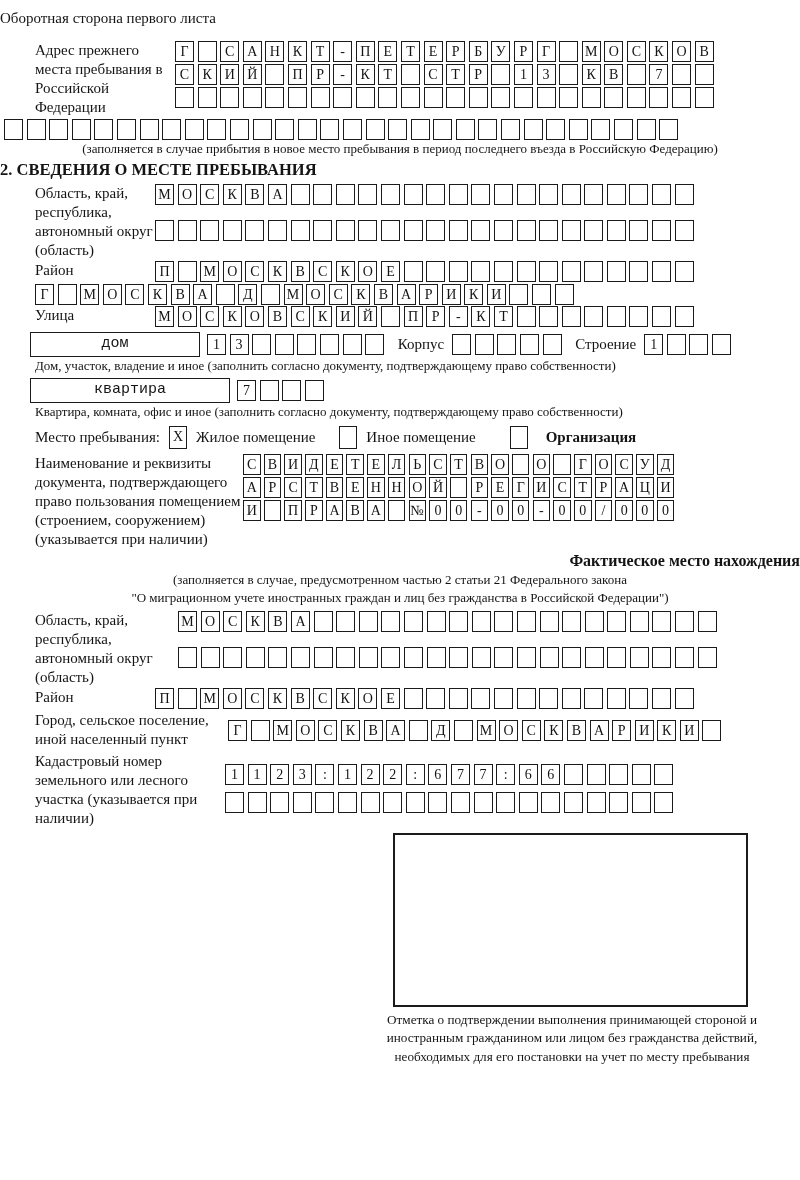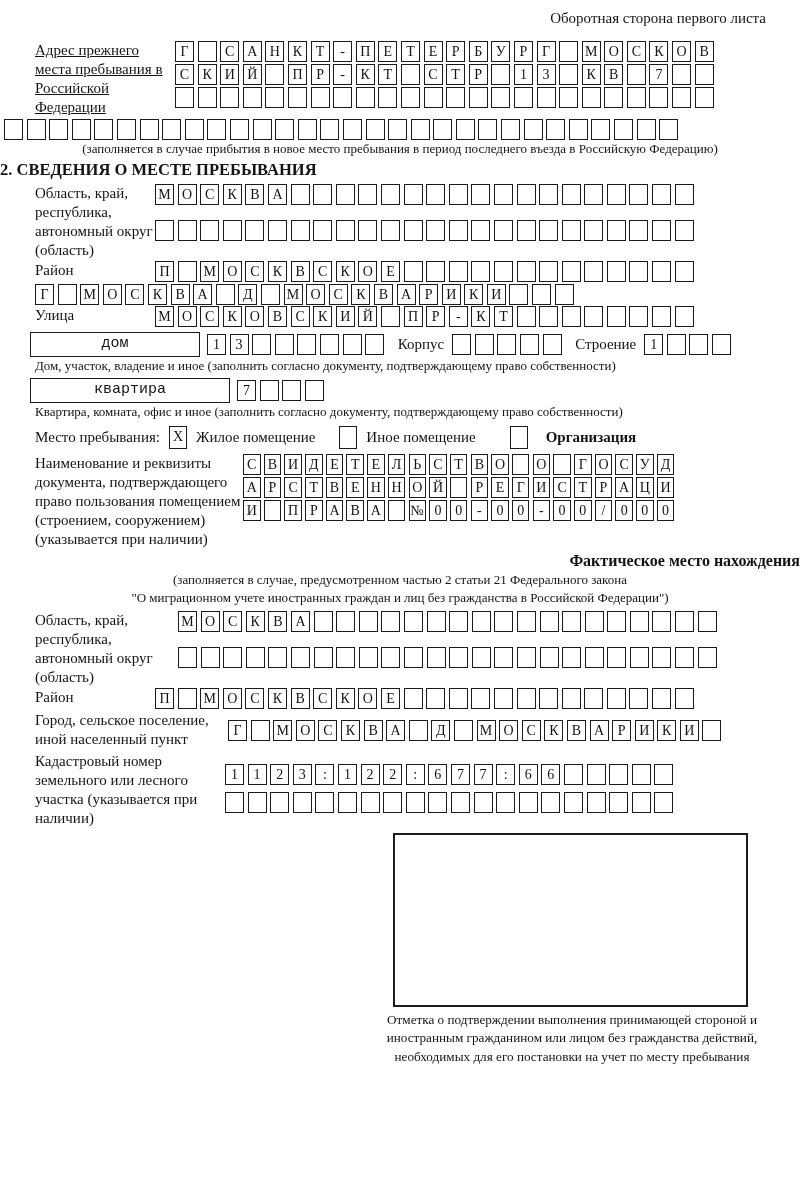--- a/index.html
+++ b/index.html
@@ -12,7 +12,7 @@
     overflow: hidden;
     position: relative;
   }
-  .hdr-right { padding-top: 10px; padding-right: 34px; text-align: right; font-size: 15px; }
+  .hdr-right { padding-top: 10px; padding-right: 34px; text-align: left; font-size: 15px; }
   .band { display: flex; align-items: flex-start; margin-left: 35px; }
   .band.vcenter { align-items: center; }
   .lbl { font-size: 15px; line-height: 1.27; flex: 0 0 auto; }

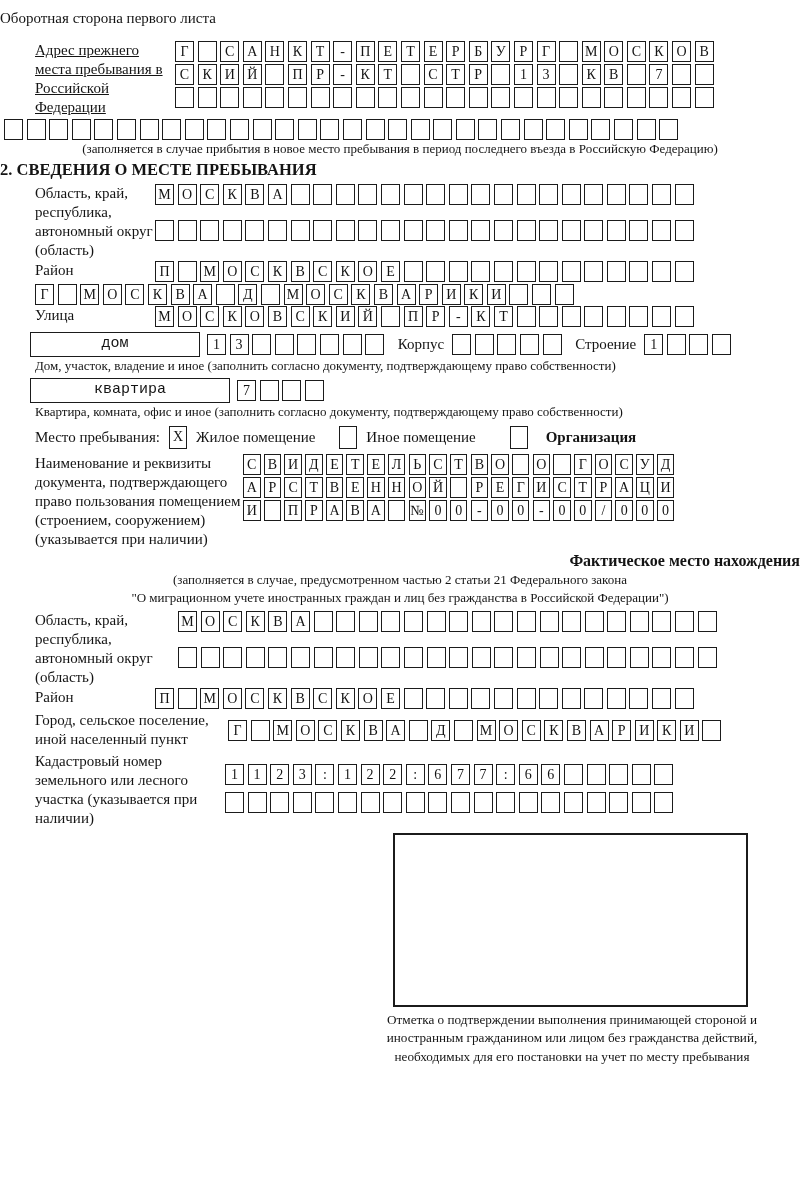--- a/index.html
+++ b/index.html
@@ -16,7 +16,7 @@
   .band { display: flex; align-items: flex-start; margin-left: 35px; }
   .band.vcenter { align-items: center; }
   .lbl { font-size: 15px; line-height: 1.27; flex: 0 0 auto; }
-  .w140 { width: 140px; text-decoration: underline; } .w120 { width: 120px; } .w143 { width: 143px; }
+  .w140 { width: 140px; } .w120 { width: 120px; } .w143 { width: 143px; }
   .w208 { width: 208px; } .w193 { width: 193px; } .w190 { width: 190px; }
   .rows { display: flex; flex-direction: column; }
   .cellrow { display: flex; flex-wrap: nowrap; }

